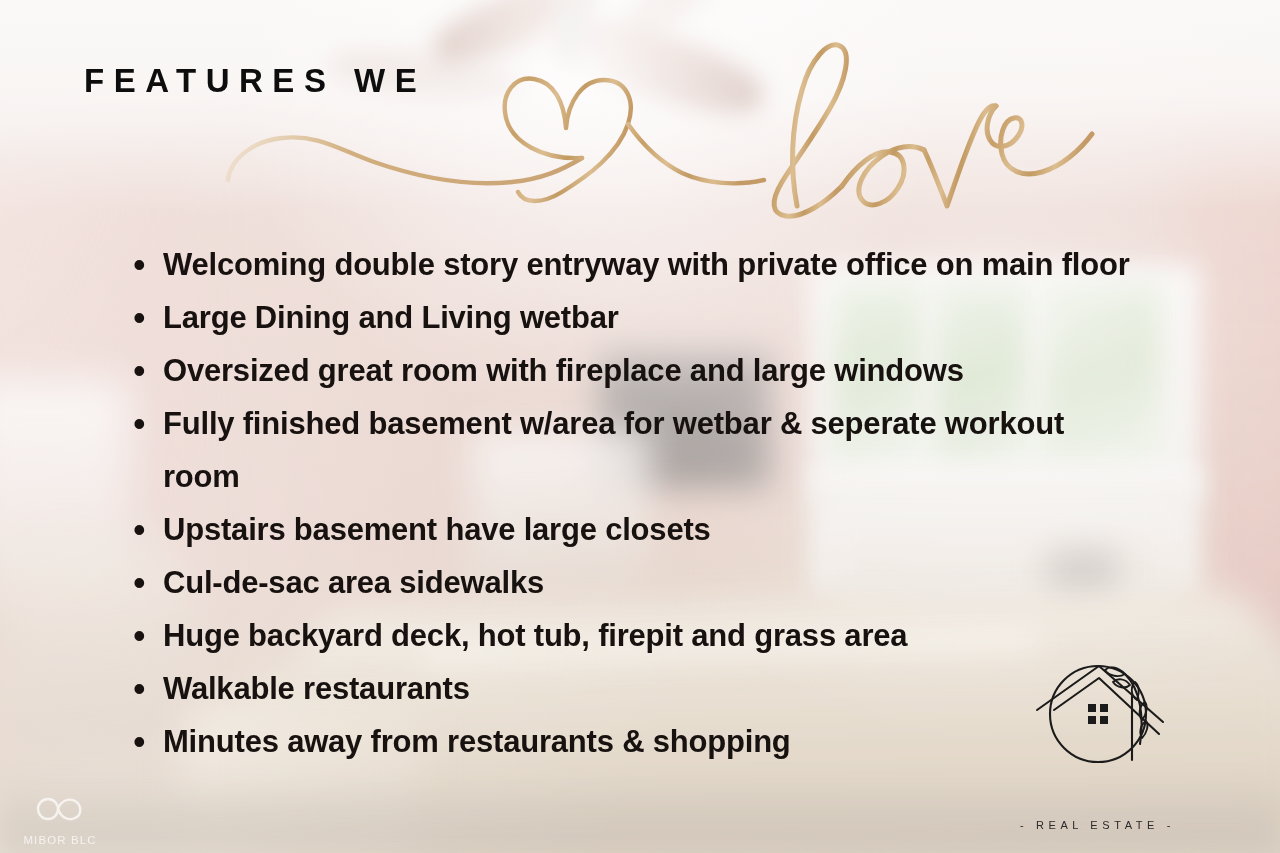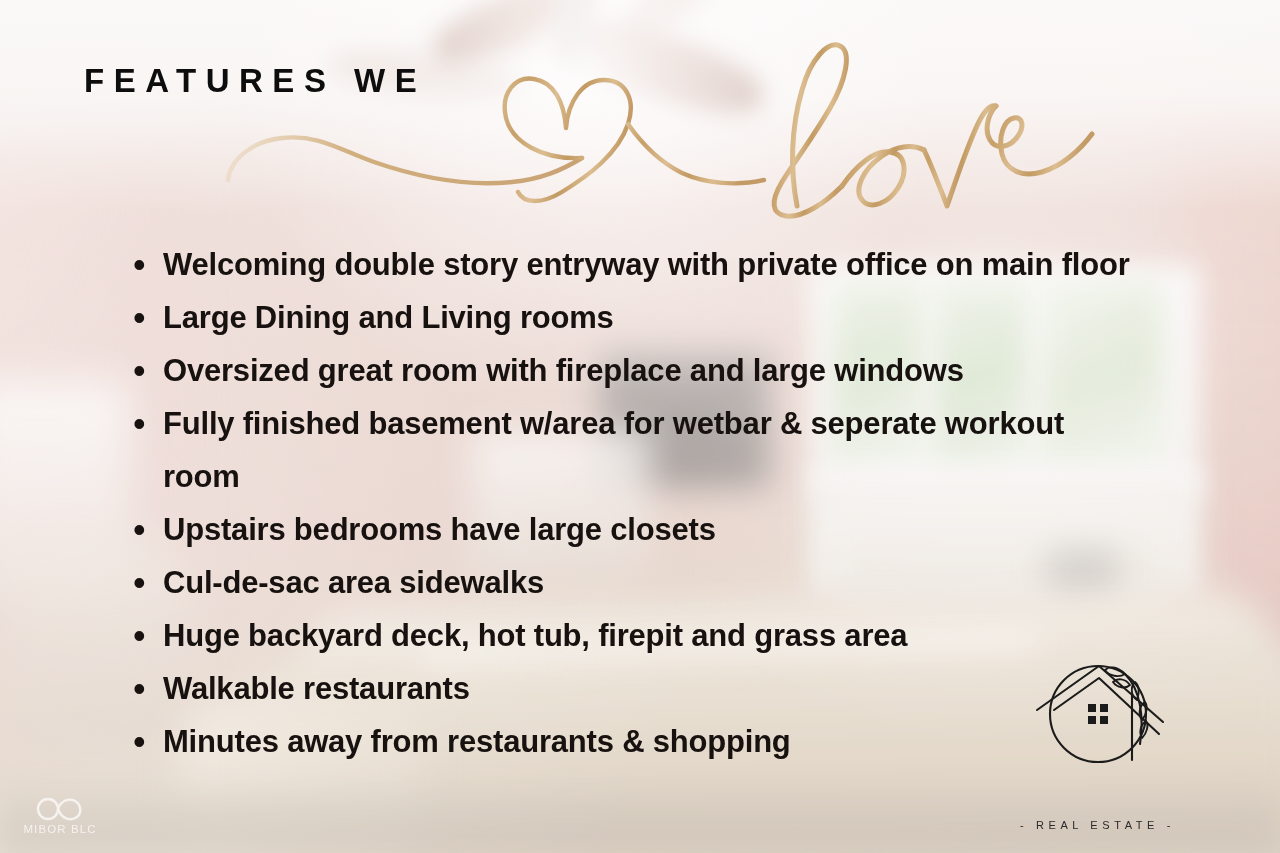--- a/index.html
+++ b/index.html
@@ -430,7 +430,7 @@
 
     <div class="feat-row">
       <span class="feat-bullet">•</span>
-      <span class="feat-text">Large Dining and Living rooms</span>
+      <span class="feat-text">Large Dining and Living wetbar</span>
     </div>
 
     <div class="feat-row">

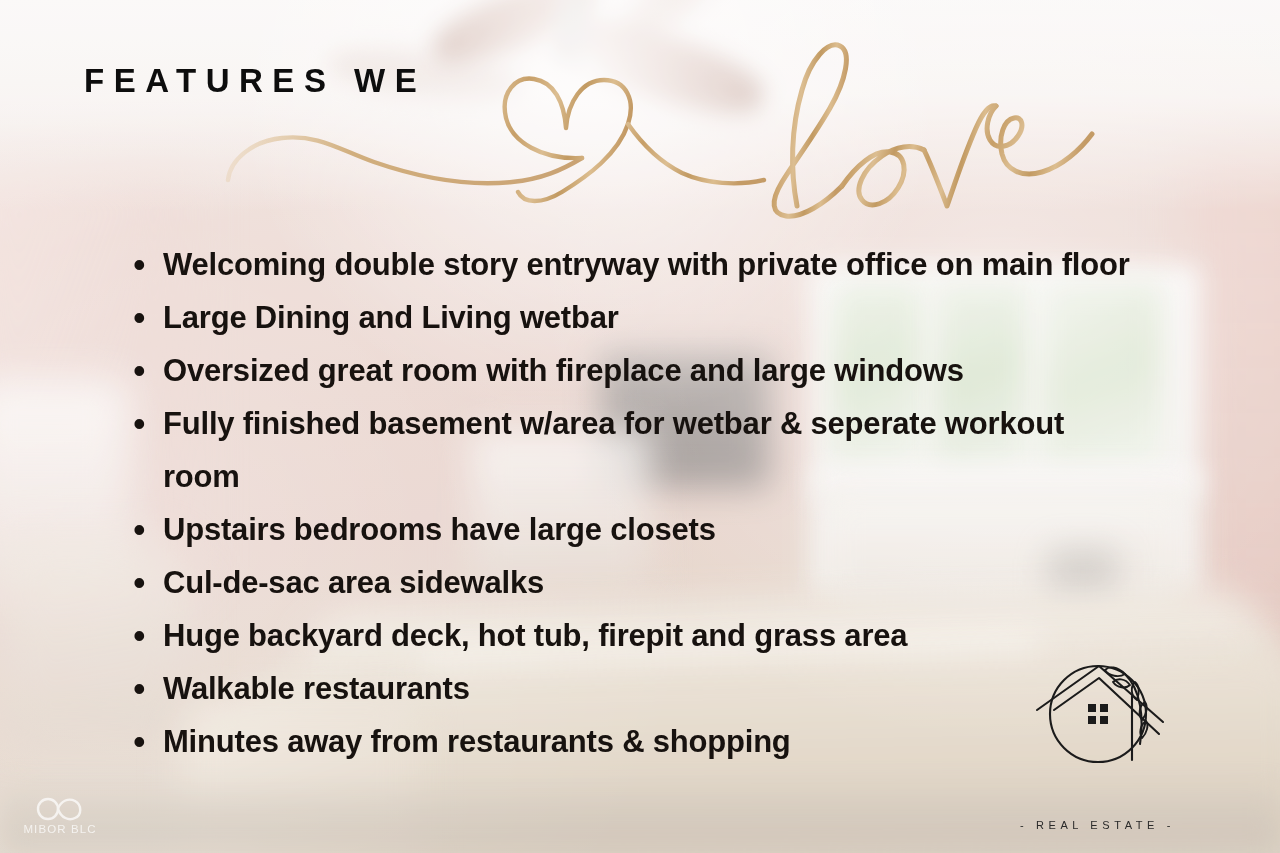--- a/index.html
+++ b/index.html
@@ -445,7 +445,7 @@
 
     <div class="feat-row">
       <span class="feat-bullet">•</span>
-      <span class="feat-text">Upstairs bedrooms have large closets</span>
+      <span class="feat-text">Upstairs basement have large closets</span>
     </div>
 
     <div class="feat-row">

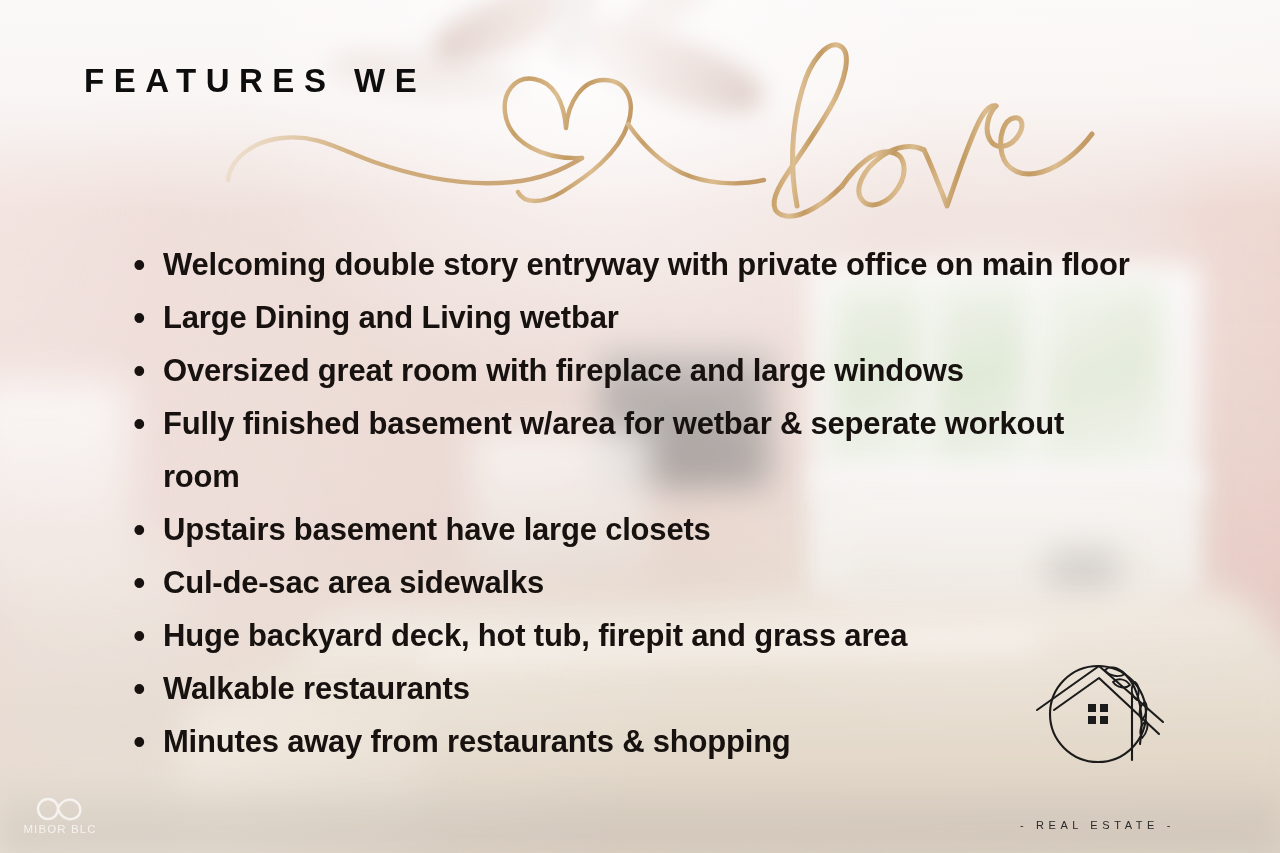--- a/index.html
+++ b/index.html
@@ -307,7 +307,7 @@
     letter-spacing: 1.1px;
     color: #ffffff;
     font-family: "Liberation Sans", sans-serif;
-    margin-top: 1px;
+    margin-top: 12px;
     white-space: nowrap;
   }
 </style>

